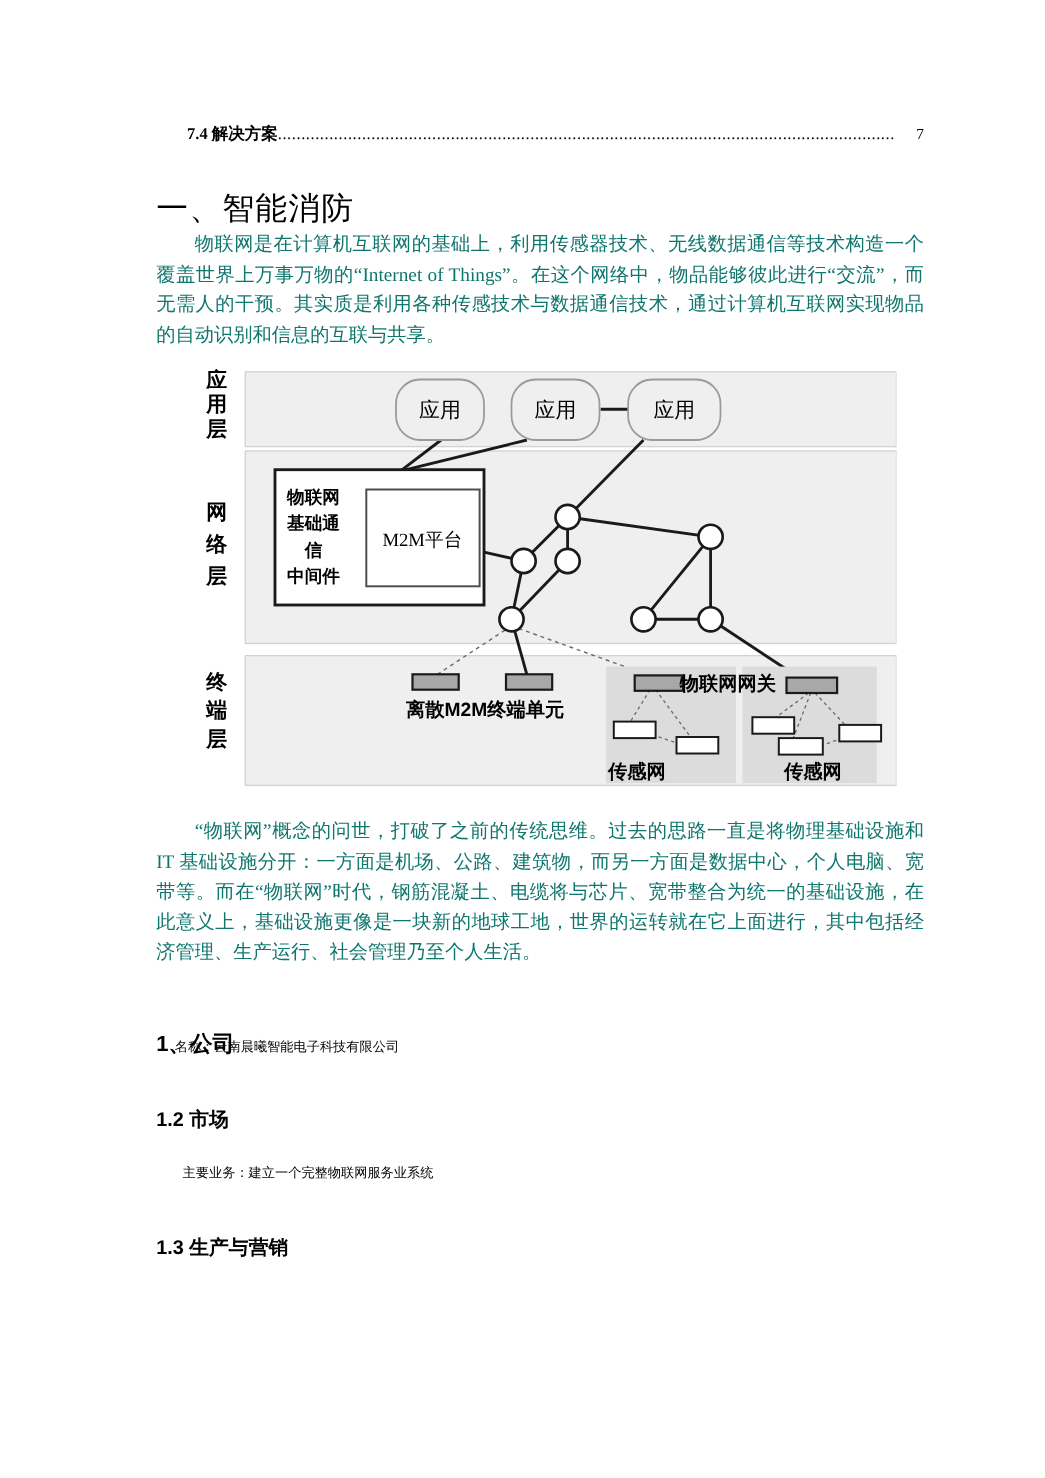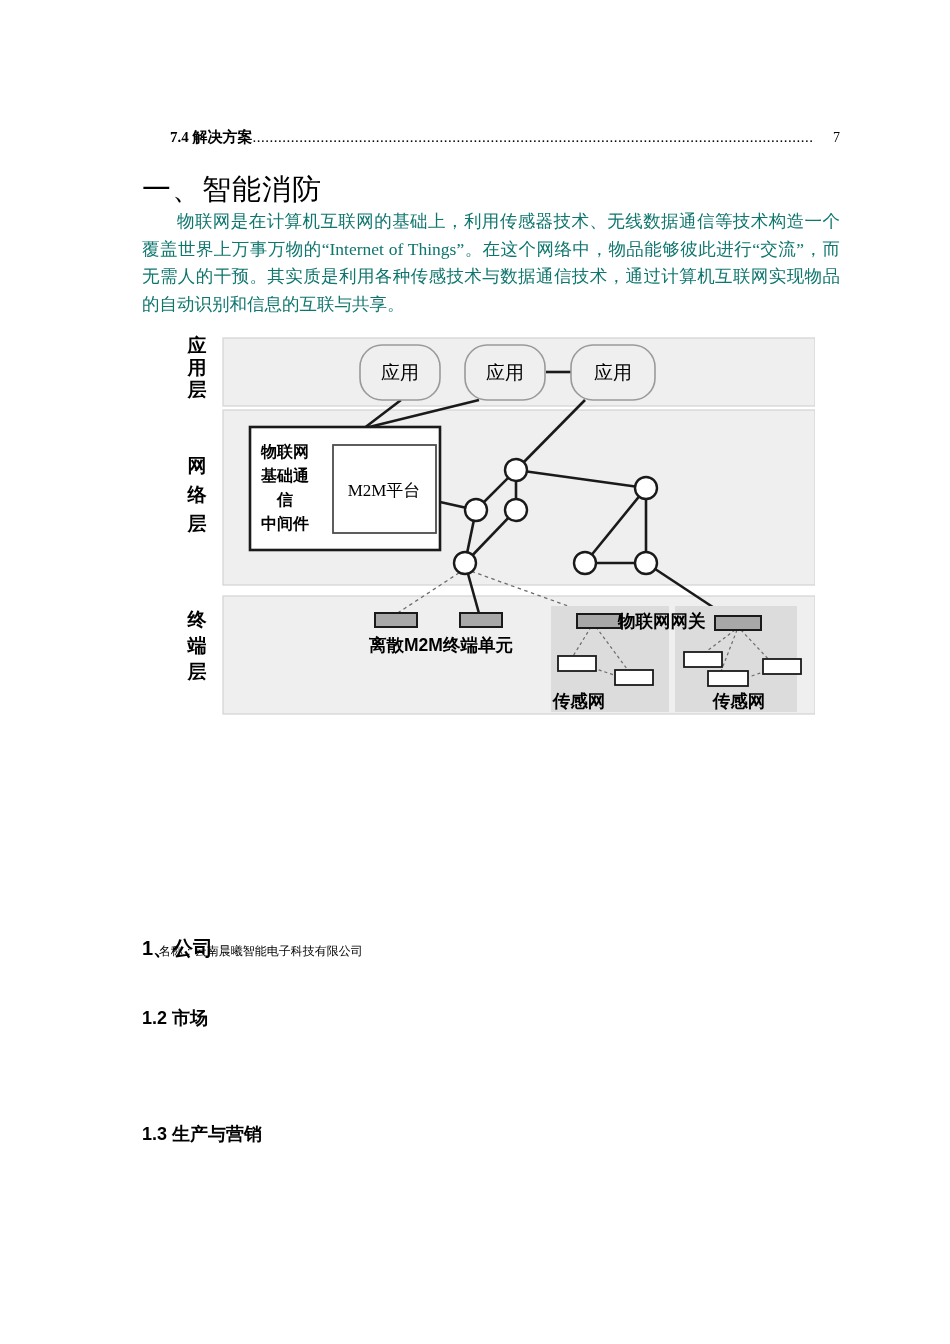--- a/index.html
+++ b/index.html
@@ -35,7 +35,6 @@
     font-size: 15px;
     font-weight: bold;
     white-space: nowrap;
-    margin-top: 16px;
   }
   .toc-title { flex: 0 0 auto; }
   .toc-dots {

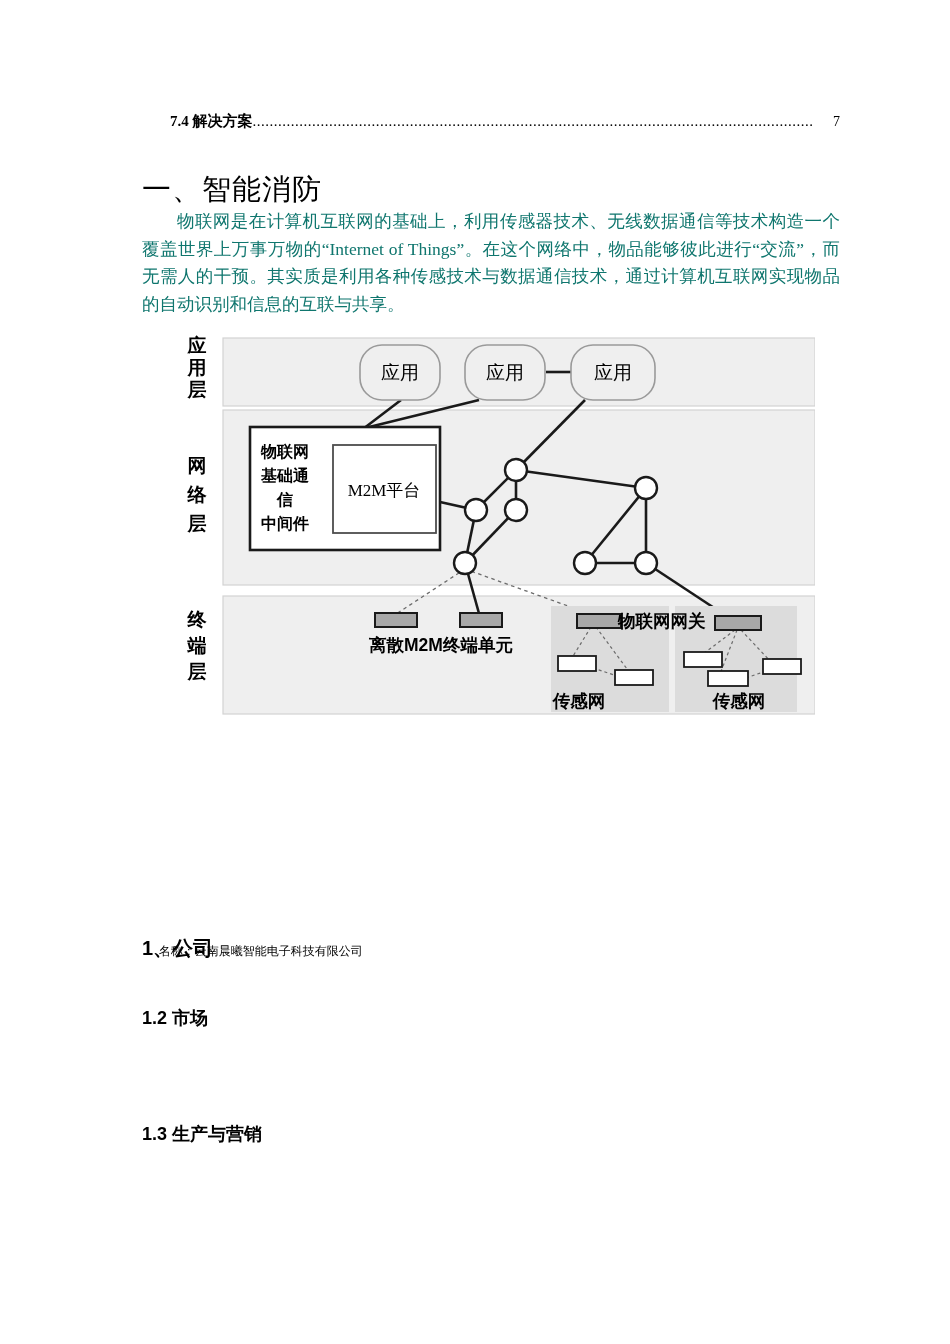--- a/index.html
+++ b/index.html
@@ -230,6 +230,7 @@
     </svg>
   </div>
 
+  <div class="para indent" style="left:142px; top:742px; width:698px;">“物联网”概念的问世，打破了之前的传统思维。过去的思路一直是将物理基础设施和 IT 基础设施分开：一方面是机场、公路、建筑物，而另一方面是数据中心，个人电脑、宽带等。而在“物联网”时代，钢筋混凝土、电缆将与芯片、宽带整合为统一的基础设施，在此意义上，基础设施更像是一块新的地球工地，世界的运转就在它上面进行，其中包括经济管理、生产运行、社会管理乃至个人生活。</div>
 
   <div class="sub-h big" style="left:142px; top:899px;">1、公司</div>
 

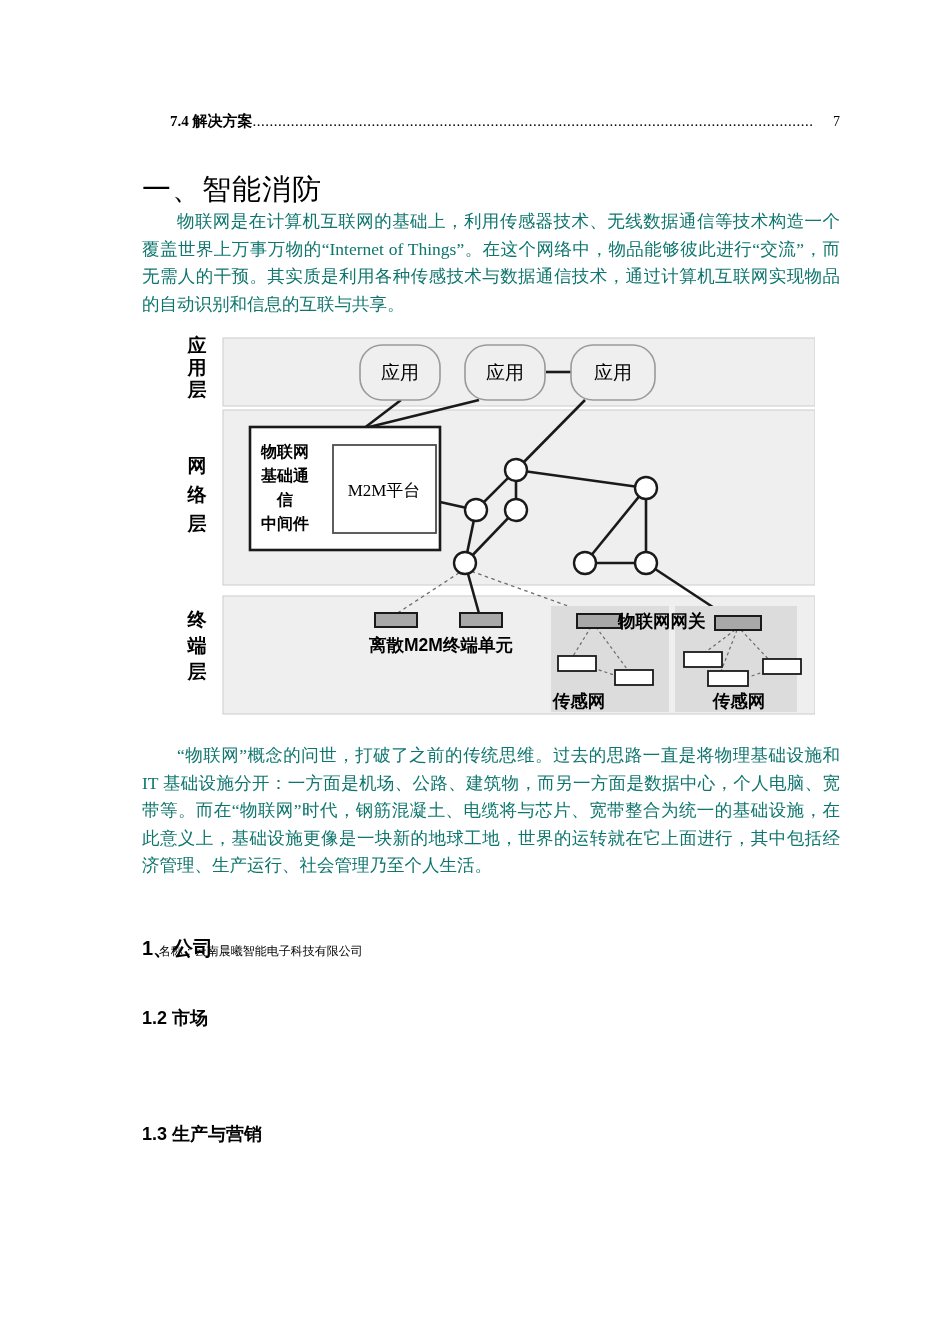--- a/index.html
+++ b/index.html
@@ -239,6 +239,7 @@
   <div class="sub-h" style="left:142px; top:970px;">1.2 市场</div>
 
 
+  <div class="plain-line" style="left:142px; top:1053px; text-indent:2em;">主要业务：建立一个完整物联网服务业系统</div>
 
   <div class="sub-h" style="left:142px; top:1086px;">1.3 生产与营销</div>
 

